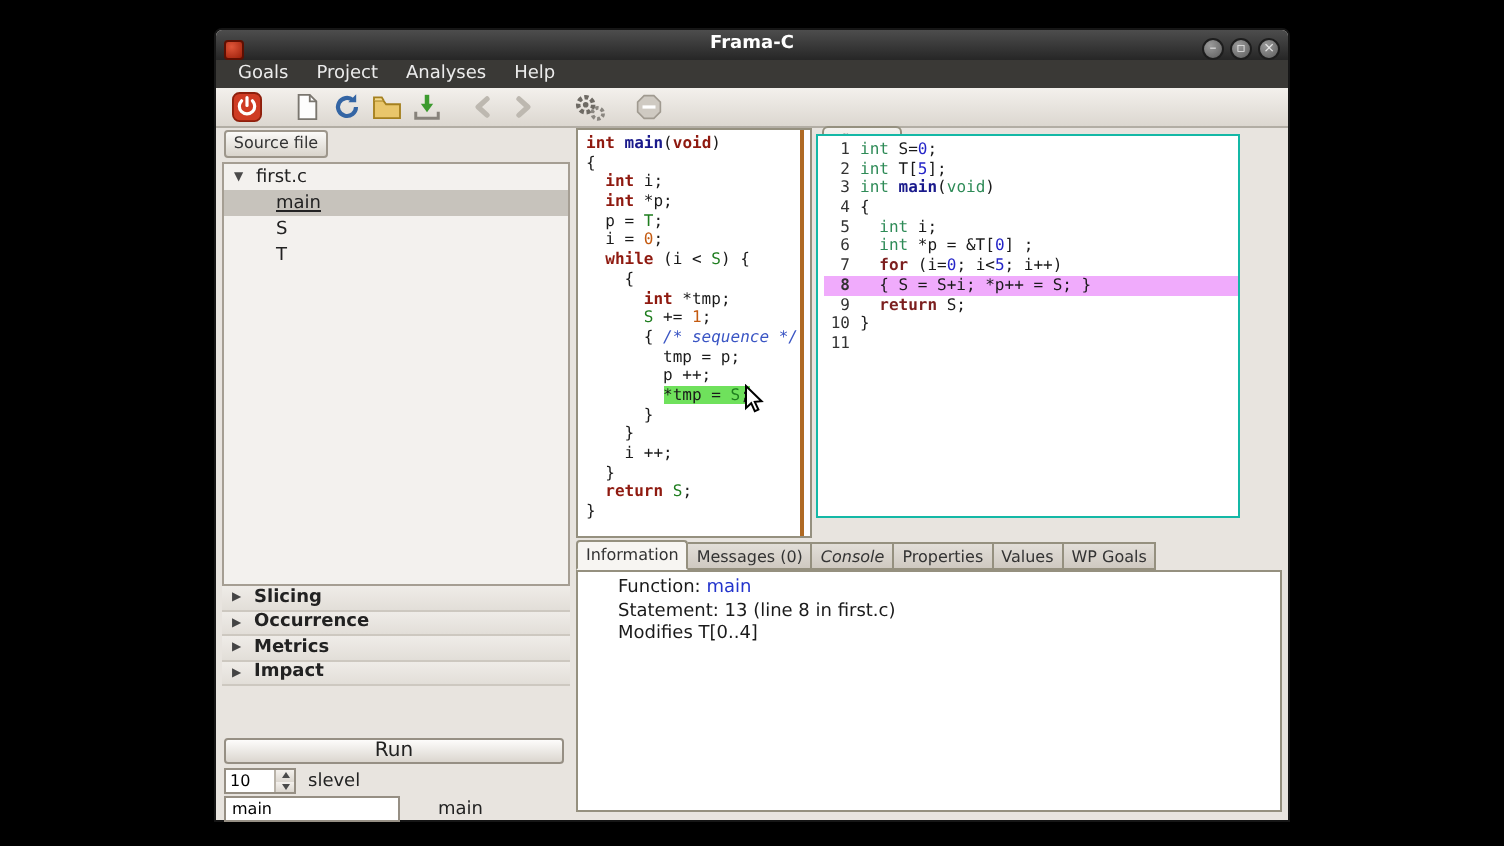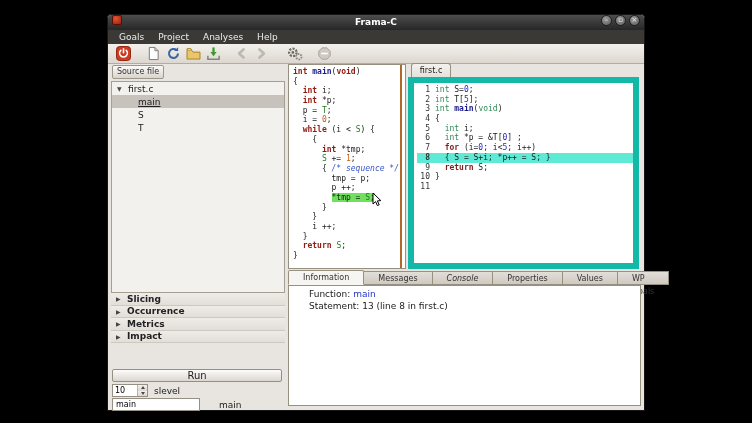--- a/index.html
+++ b/index.html
@@ -15,7 +15,7 @@
 
   .titlebar { position:absolute; left:0; top:0; right:0; height:15px;
               background:linear-gradient(#4d4d4d,#262626); border-radius:3px 3px 0 0;
-              display:flex; align-items:flex-start; padding:0 4px; }
+              display:flex; align-items:flex-end; padding:0 4px; }
   .appicon { width:10px; height:10px; border-radius:2px; z-index:2;
              background:radial-gradient(circle at 35% 30%, #e05538, #9c1f0a);
              border:1px solid #5e0f02; }

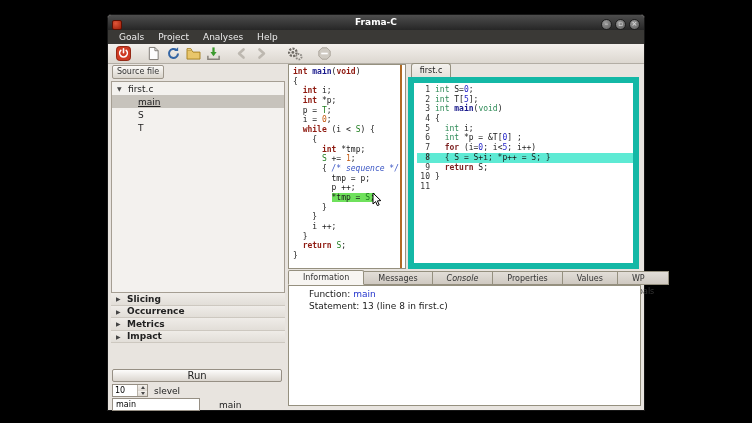--- a/index.html
+++ b/index.html
@@ -93,8 +93,8 @@
              background:linear-gradient(#f4f2ee,#e4e0da); border:1px solid #95907f;
              border-bottom:none; border-radius:3px 3px 0 0; font-size:8px;
              text-align:center; line-height:14px; color:#222; }
-  .src-panel { position:absolute; left:300px; top:62px; width:231px; height:192px;
-               background:#fff; border:6px solid #14b8a6; padding:2px 0 0 3px;
+  .src-panel { position:absolute; left:300px; top:52px; width:212px; height:192px;
+               background:#fff; border:1px solid #14b8a6; padding:2px 0 0 3px;
                overflow:hidden; }
 
   .cline { font-family:"DejaVu Sans Mono", monospace; font-size:8px;

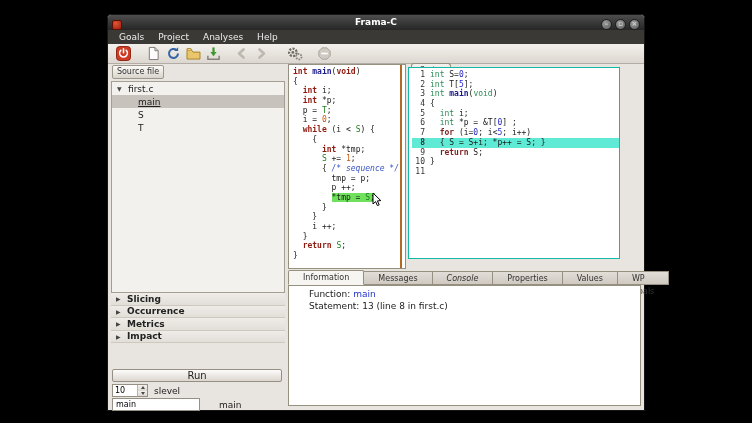--- a/index.html
+++ b/index.html
@@ -99,7 +99,7 @@
 
   .cline { font-family:"DejaVu Sans Mono", monospace; font-size:8px;
            line-height:9.7px; height:9.7px; white-space:pre; color:#111; }
-  .row-hl { background:#5eead4; }
+  .row-hl { background:#f0abfc; }
   .lno { display:inline-block; width:13px; text-align:right; margin-right:5px;
          color:#333; }
   .lno-b { font-weight:bold; }

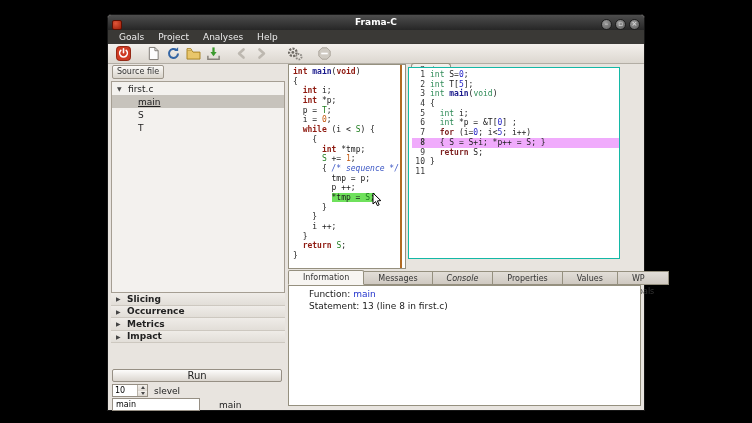--- a/index.html
+++ b/index.html
@@ -119,7 +119,7 @@
   
   .btabs { position:absolute; left:180px; top:255px; height:15px; display:flex;
            align-items:flex-end; }
-  .btab { height:14px; padding:0 14px; font-size:8px; line-height:13px; color:#333;
+  .btab { height:14px; padding:0 4px; font-size:8px; line-height:13px; color:#333;
           background:linear-gradient(#e2ded8,#cfc9c1); border:1px solid #95907f;
           border-left:none; }
   .btab:first-child { border-left:1px solid #95907f; border-radius:2px 0 0 0; }

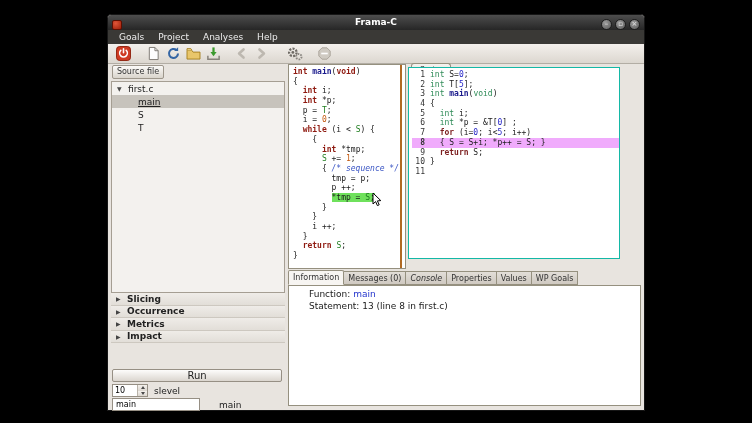--- a/index.html
+++ b/index.html
@@ -323,6 +323,7 @@
     <div class="info-panel">
         <div class="cline"><span class="tk-pl">Function: </span><span class="tk-link">main</span></div>
         <div class="cline"><span class="tk-pl">Statement: 13 (line 8 in first.c)</span></div>
+        <div class="cline"><span class="tk-pl">Modifies T[0..4]</span></div>
       </div>
 
   </div>

